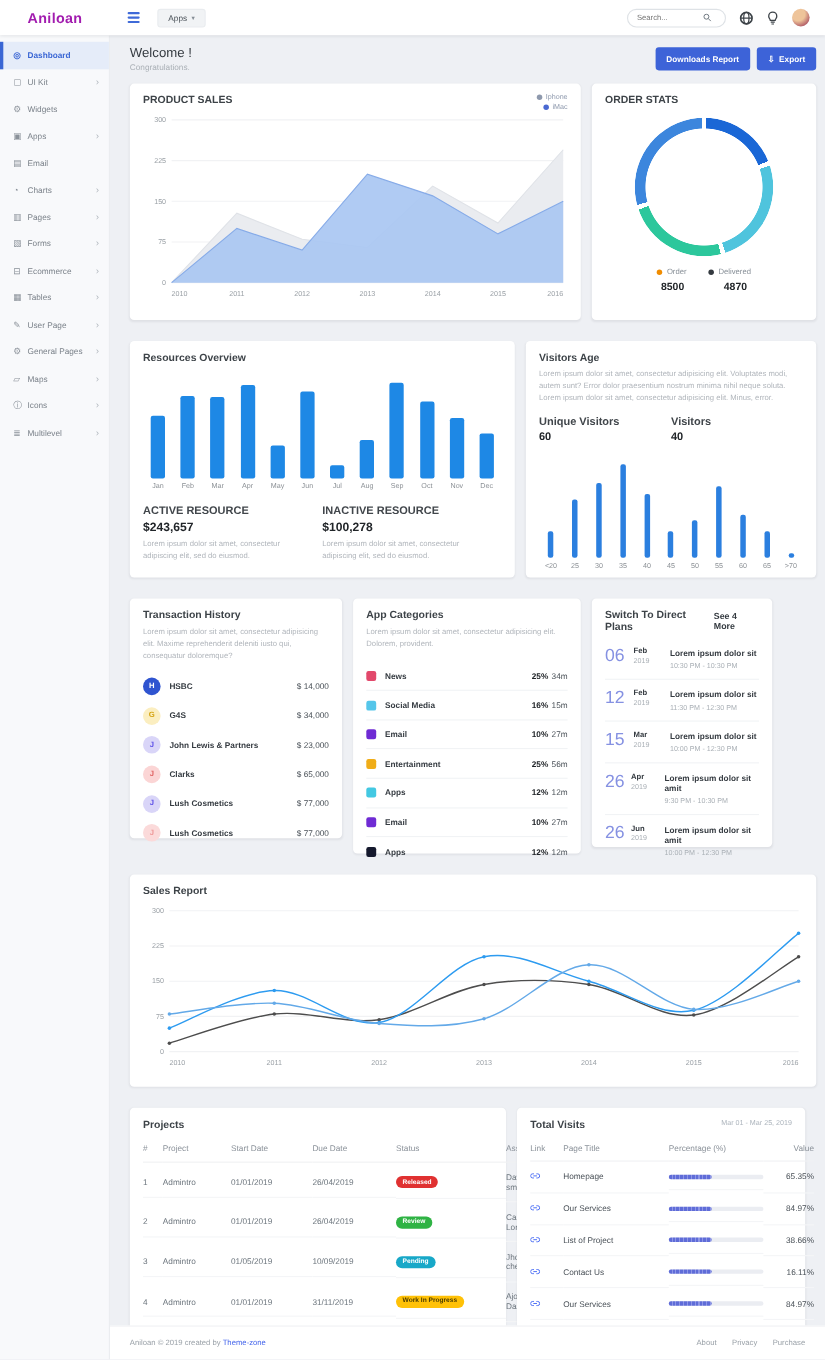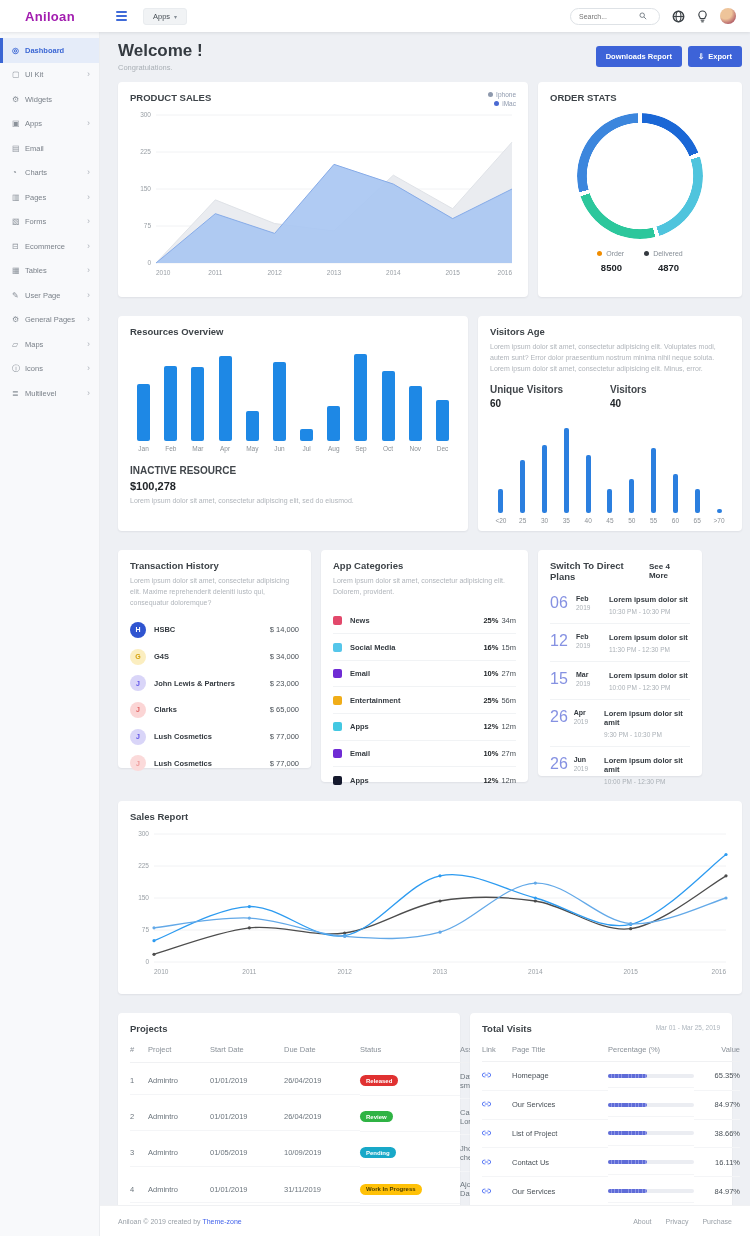--- a/index.html
+++ b/index.html
@@ -36,7 +36,7 @@
   
   .main{position:absolute;left:100px;top:32px;width:650px;box-sizing:border-box;padding:8px 8px 0 18px}
   .welcome-row{display:flex;align-items:center;margin:1px 0 10px}
-  .w-title{font-size:17px;font-weight:bold;color:#343a40}
+  .w-title{font-size:12px;font-weight:normal;color:#343a40}
   .w-sub{font-size:7.5px;color:#aab0b6;margin-top:2px}
   .w-actions{margin-left:auto;display:flex;gap:6px}
   .btn{background:#3d63d8;color:#fff;font-size:7.5px;font-weight:bold;border:0;border-radius:3px;

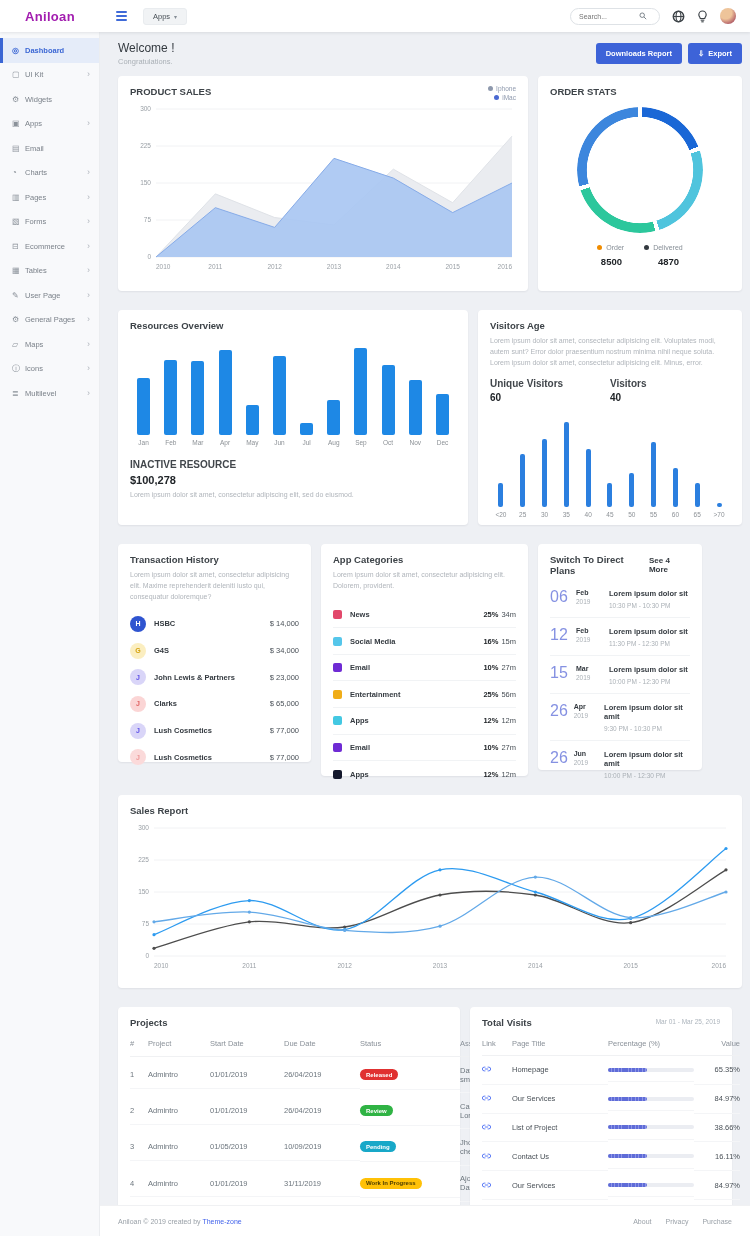--- a/index.html
+++ b/index.html
@@ -380,6 +380,11 @@
           <div>Dec</div>
         </div>
       <div class="rstats">
+        <div>
+          <div class="stat-label">ACTIVE RESOURCE</div>
+          <div class="stat-value">$243,657</div>
+          <div class="muted">Lorem ipsum dolor sit amet, consectetur adipiscing elit, sed do eiusmod.</div>
+        </div>
         <div>
           <div class="stat-label">INACTIVE RESOURCE</div>
           <div class="stat-value">$100,278</div>

